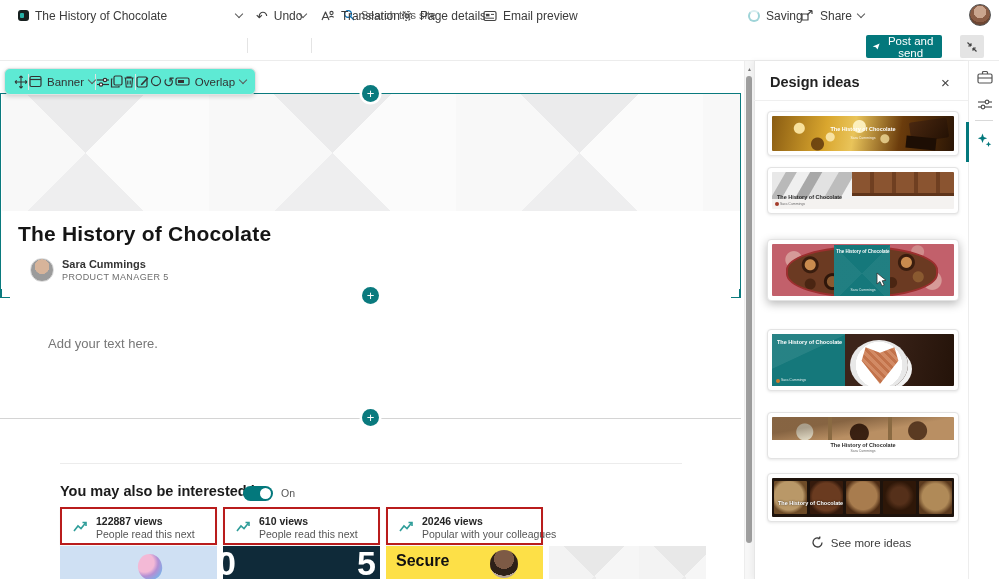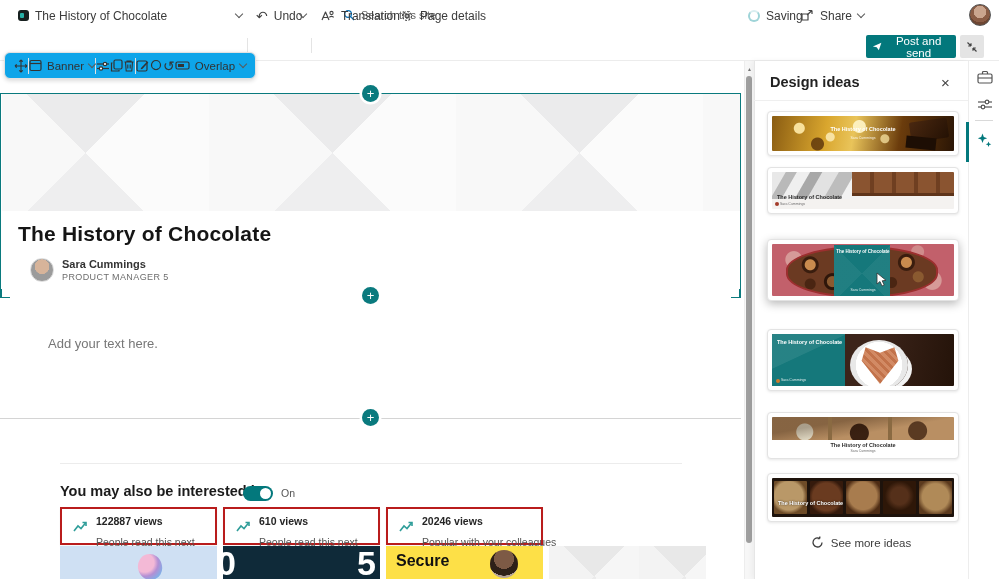--- a/index.html
+++ b/index.html
@@ -222,6 +222,15 @@
       </svg>
     <span>Translation</span>
   </div>
+  <div class="cmd" style="left:483px">
+    <svg width="14" height="12" viewBox="0 0 14 12">
+        <rect x="1" y="1.5" width="12" height="9" rx="1.5" fill="none" stroke="#444" stroke-width="1.2"></rect>
+        <rect x="3" y="3.8" width="3.5" height="2.6" fill="#444"></rect>
+        <line x1="8" y1="4.4" x2="11" y2="4.4" stroke="#444" stroke-width="1"></line>
+        <line x1="3" y1="8.2" x2="11" y2="8.2" stroke="#444" stroke-width="1"></line>
+      </svg>
+    <span>Email preview</span>
+  </div>
   <div class="cmd" style="left:748px">
     <span class="spinner"></span>
     <span>Saving</span>

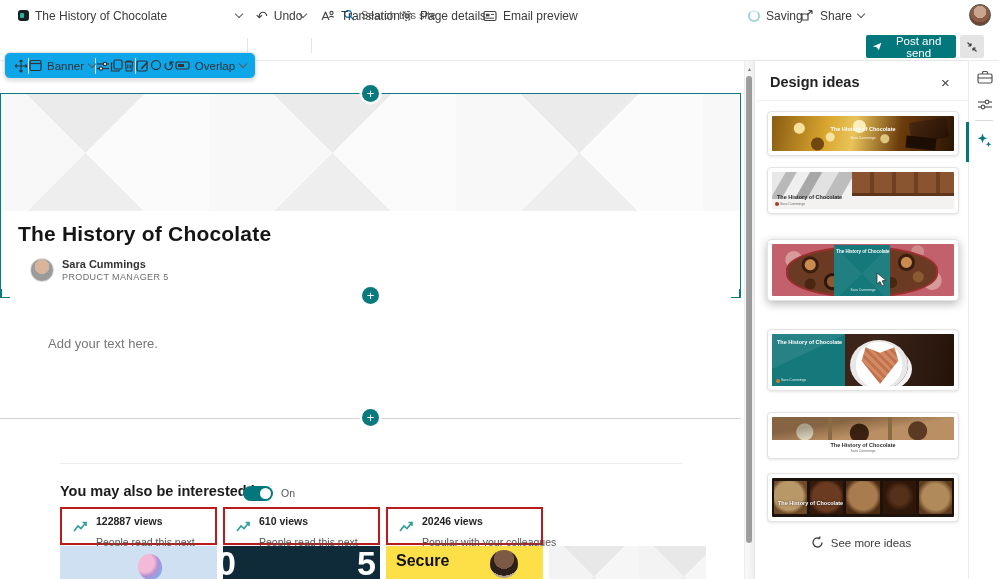--- a/index.html
+++ b/index.html
@@ -30,7 +30,7 @@
   .pagedot{width:11px;height:11px;border-radius:3px;background:#17201f;position:relative;}
   .pagedot i{position:absolute;left:2px;top:3px;width:4px;height:5px;background:#27b1a7;border-radius:1px;}
   .spinner{width:12px;height:12px;border-radius:50%;border:2px solid #9fd4d8;border-top-color:#d9eef0;}
-  .postbtn{position:absolute;left:866px;top:35px;width:90px;height:23px;background:#03787c;border-radius:2px;color:#fff;font-size:11.5px;display:flex;align-items:center;justify-content:center;gap:5px;cursor:pointer;border:none;}
+  .postbtn{position:absolute;left:866px;top:35px;width:76px;height:23px;background:#03787c;border-radius:2px;color:#fff;font-size:11.5px;display:flex;align-items:center;justify-content:center;gap:5px;cursor:pointer;border:none;}
   .collapsebtn{position:absolute;left:960px;top:35px;width:24px;height:23px;background:#e4e4e4;border-radius:2px;display:flex;align-items:center;justify-content:center;cursor:pointer;}
 
   

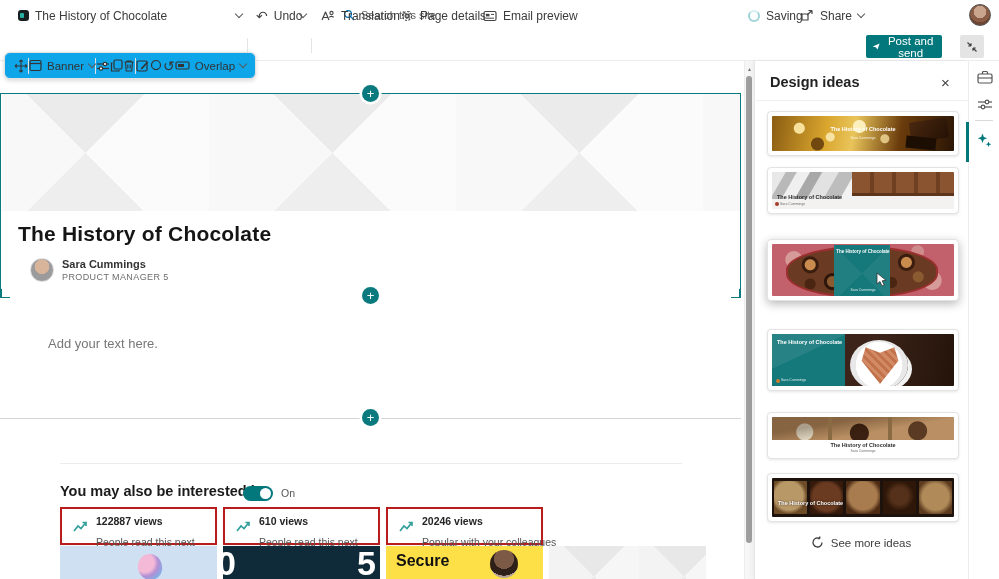--- a/index.html
+++ b/index.html
@@ -34,7 +34,7 @@
   .collapsebtn{position:absolute;left:960px;top:35px;width:24px;height:23px;background:#e4e4e4;border-radius:2px;display:flex;align-items:center;justify-content:center;cursor:pointer;}
 
   
-  .wptool{left:4px;top:52px;height:27px;background:#0ea5e9;border:1px solid #e2e2e2;border-radius:6px;box-shadow:0 1.5px 4px rgba(0,0,0,.14);display:flex;align-items:center;padding:0 9px;z-index:30;}
+  .wptool{left:4px;top:68px;height:27px;background:#5eead4;border:1px solid #e2e2e2;border-radius:6px;box-shadow:0 1.5px 4px rgba(0,0,0,.14);display:flex;align-items:center;padding:0 9px;z-index:30;}
   .wptool .tsep{width:1px;height:16px;background:#e2e2e2;}
   .wpbtn{display:flex;align-items:center;gap:5px;font-size:11.5px;color:#323232;cursor:pointer;}
 

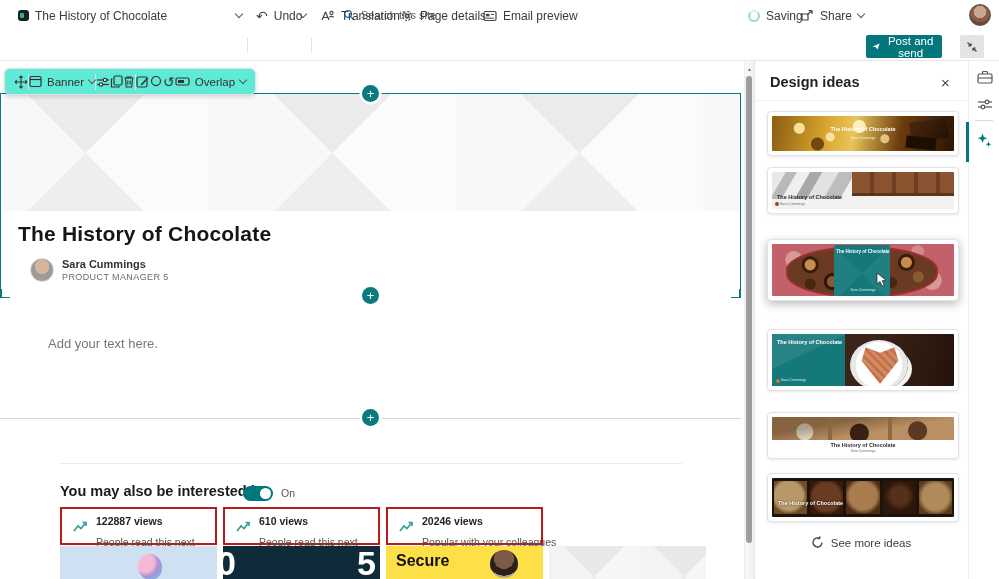--- a/index.html
+++ b/index.html
@@ -63,7 +63,7 @@
   .icard{top:507px;width:157px;height:38px;background:#fff;border:2px solid #b91c1c;box-shadow:0 1px 2px rgba(0,0,0,.05);}
   .icard .tico{position:absolute;left:11px;top:11px;}
   .icard .views{position:absolute;left:34px;top:6px;font-size:10.5px;font-weight:bold;color:#252525;}
-  .icard .cap{position:absolute;left:34px;top:19px;font-size:10.5px;color:#555;white-space:nowrap;margin-top:8px;}
+  .icard .cap{position:absolute;left:34px;top:19px;font-size:10.5px;color:#555;white-space:nowrap;}
   .prev{top:546px;width:157px;height:33px;overflow:hidden;}
   .p1{background:#cfe0f3;}
   .balloon{position:absolute;left:78px;top:8px;width:24px;height:26px;border-radius:50% 50% 48% 52%;background:radial-gradient(circle at 32% 30%,#f3b9d6 0 38%,#b38fd4 55%,#7fb0e8 80%);transform:rotate(-12deg);}

